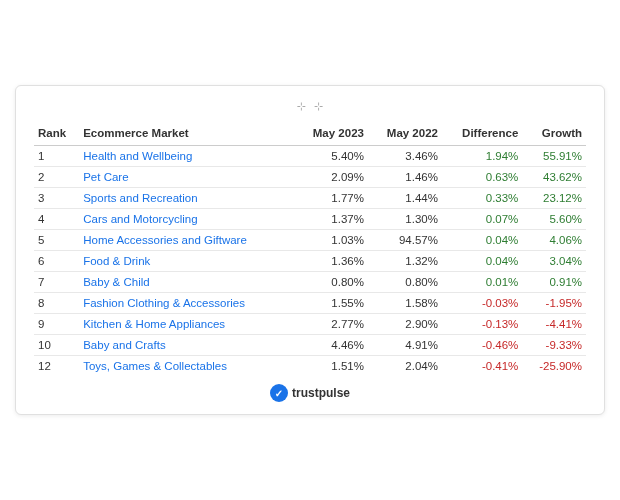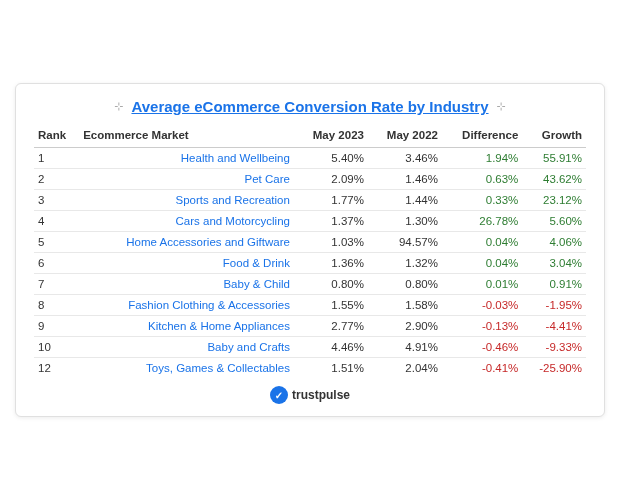--- a/index.html
+++ b/index.html
@@ -121,7 +121,6 @@
 <div class="card">
   <div class="title-row">
     <span class="corner-deco">⊹</span>
-    <div class="title">Average eCommerce Conversion Rate by Industry</div>
     <span class="corner-deco">⊹</span>
   </div>
 

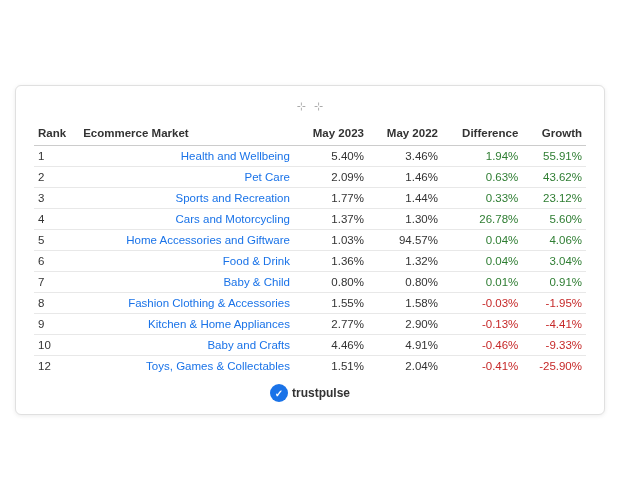--- a/index.html
+++ b/index.html
@@ -75,7 +75,6 @@
     }
     .link-cell {
       color: #1a73e8;
-      text-align: right;
     }
     .pos {
       color: #2e7d32;

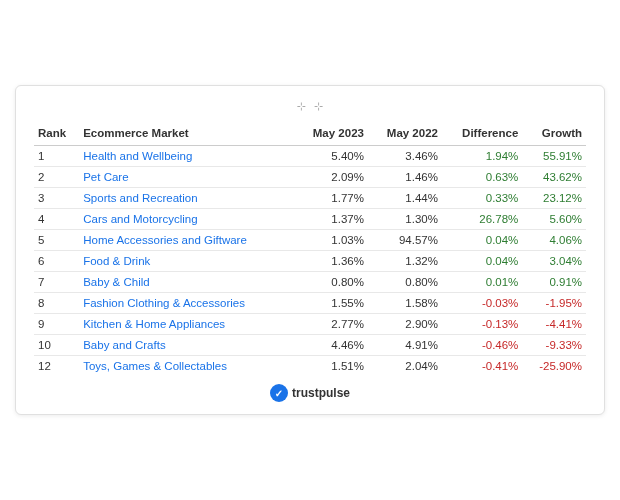--- a/index.html
+++ b/index.html
@@ -164,7 +164,7 @@
           <td class="link-cell">Cars and Motorcycling</td>
           <td>1.37%</td>
           <td>1.30%</td>
-          <td class="pos">26.78%</td>
+          <td class="pos">0.07%</td>
           <td class="pos">5.60%</td>
         </tr>
         <tr>

